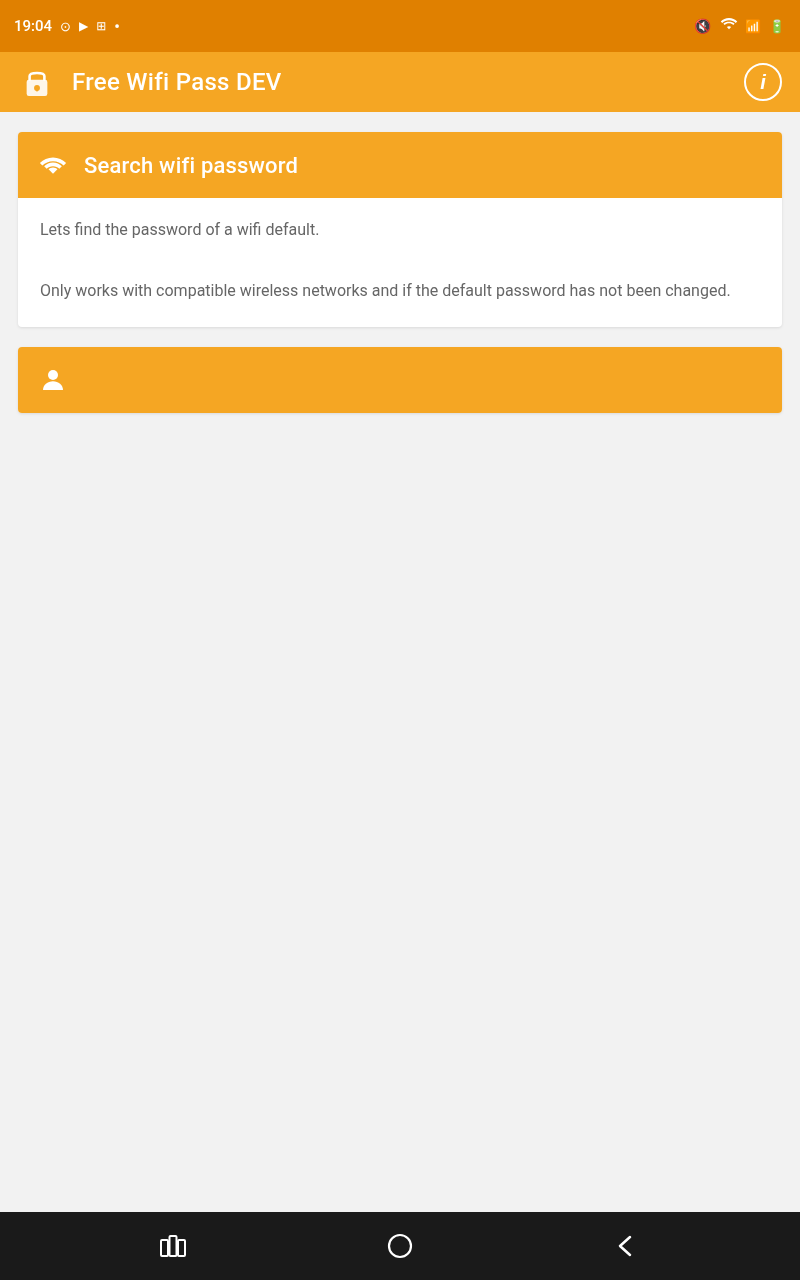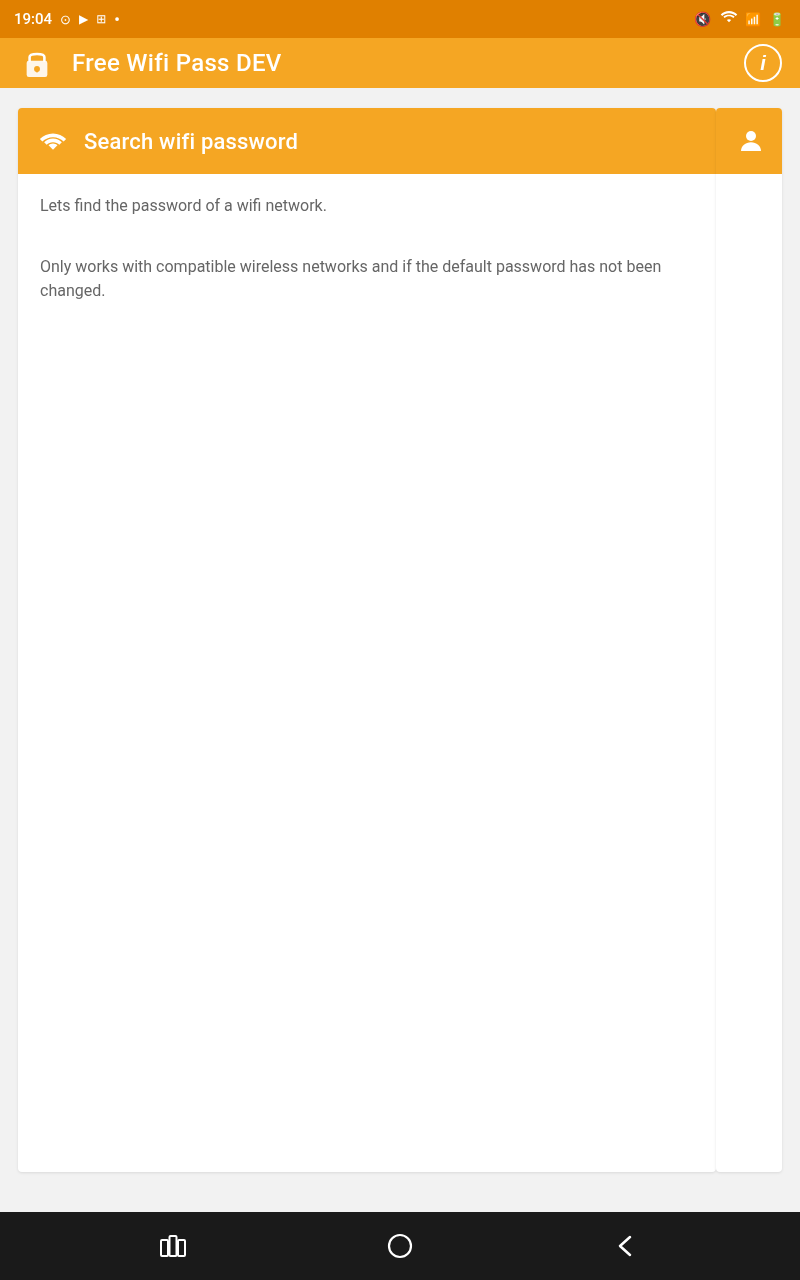--- a/index.html
+++ b/index.html
@@ -16,7 +16,7 @@
     
     .status-bar {
       width: 100%;
-      height: 38px;
+      height: 52px;
       background: #e08000;
       display: flex;
       align-items: center;

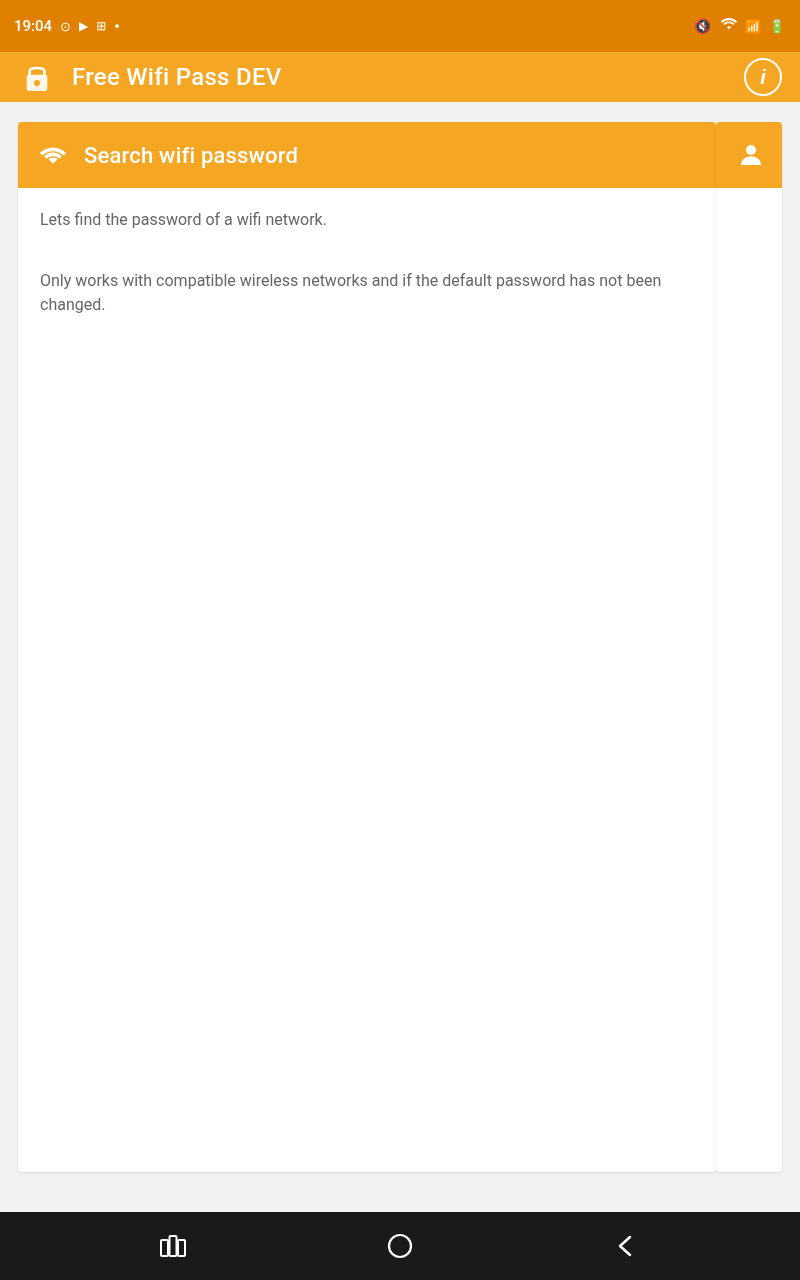--- a/index.html
+++ b/index.html
@@ -42,7 +42,7 @@
     
     .app-bar {
       width: 100%;
-      height: 50px;
+      height: 60px;
       background: #f5a623;
       display: flex;
       align-items: center;

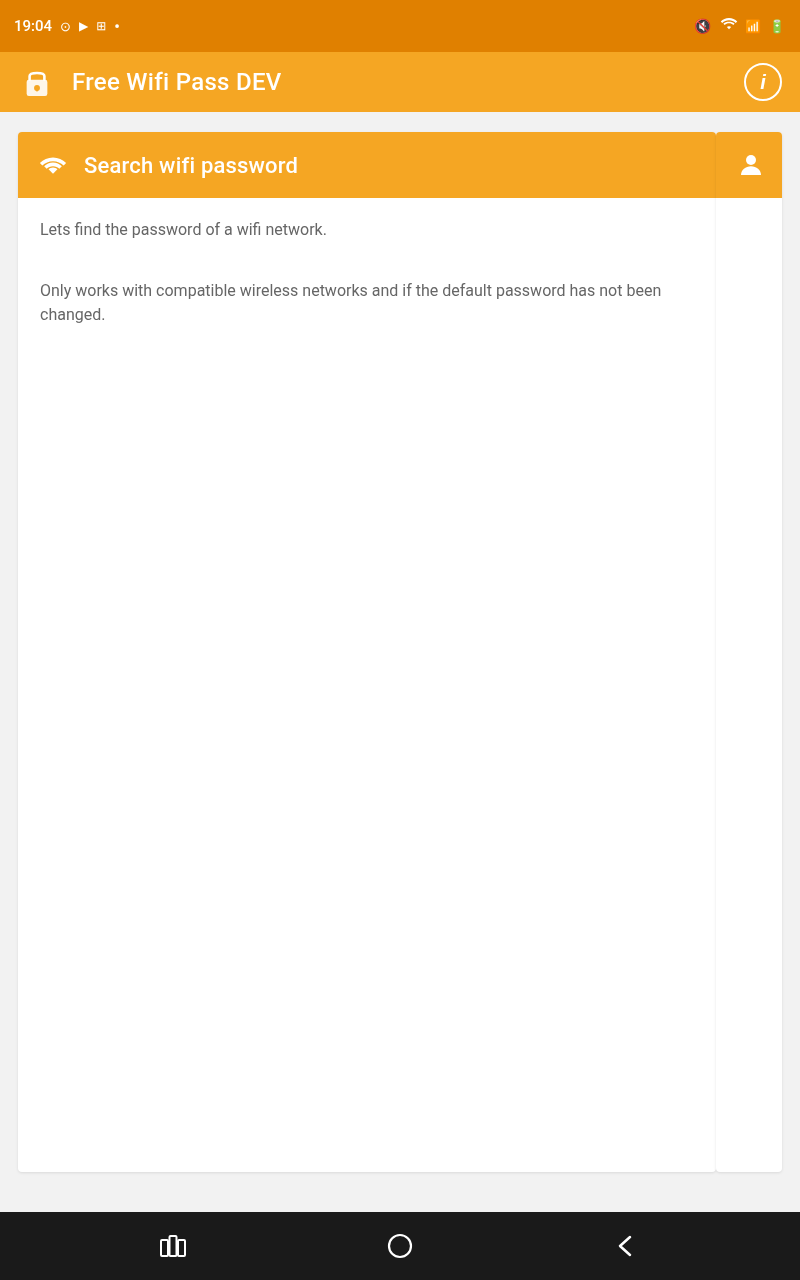--- a/index.html
+++ b/index.html
@@ -92,7 +92,7 @@
       flex: 1;
       padding: 20px 18px;
       display: flex;
-      flex-direction: row;
+      flex-direction: column;
       gap: 0;
     }
 

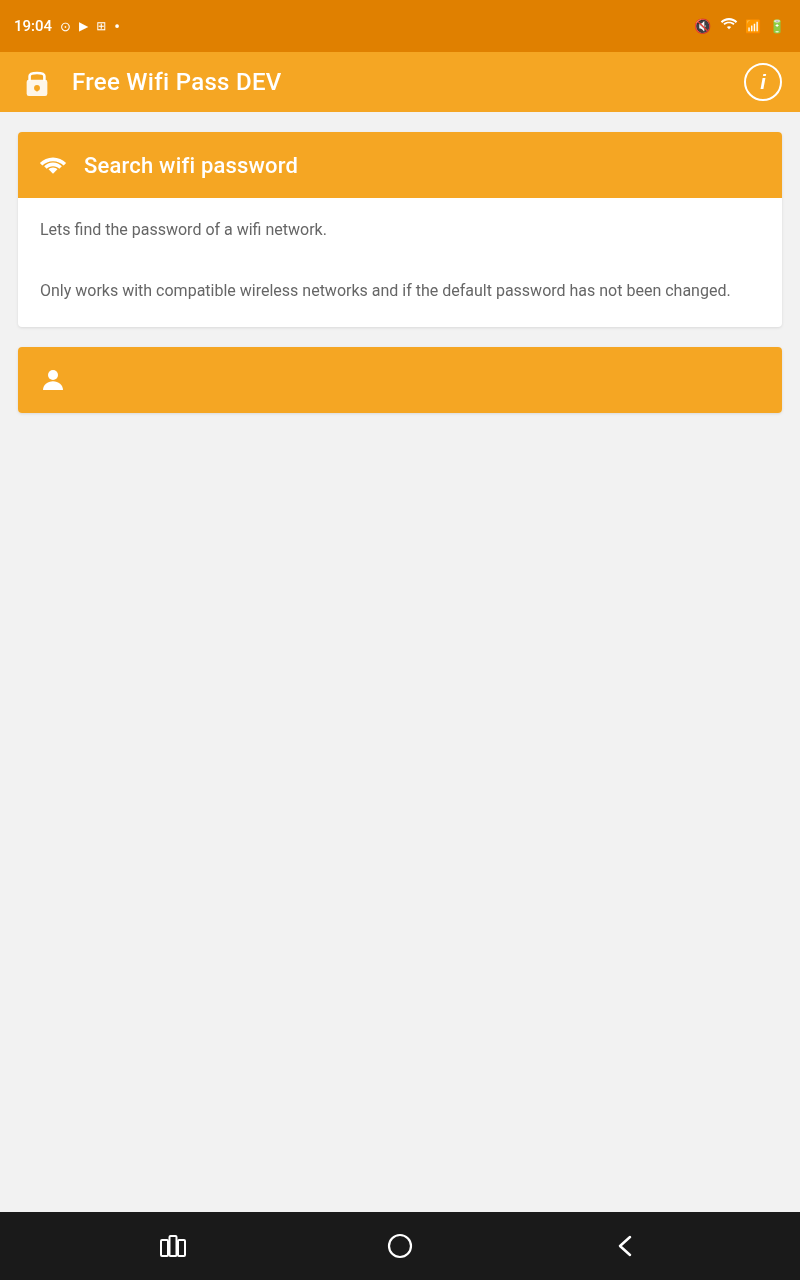--- a/index.html
+++ b/index.html
@@ -229,7 +229,7 @@
       <span class="card-header-title">Search wifi password</span>
     </div>
     <div class="card-body">
-      <p>Lets find the password of a wifi network.</p>
+      <p>Lets find the password of a wifi default.</p>
       <p>Only works with compatible wireless networks and if the default password has not been changed.</p>
     </div>
   </div>

